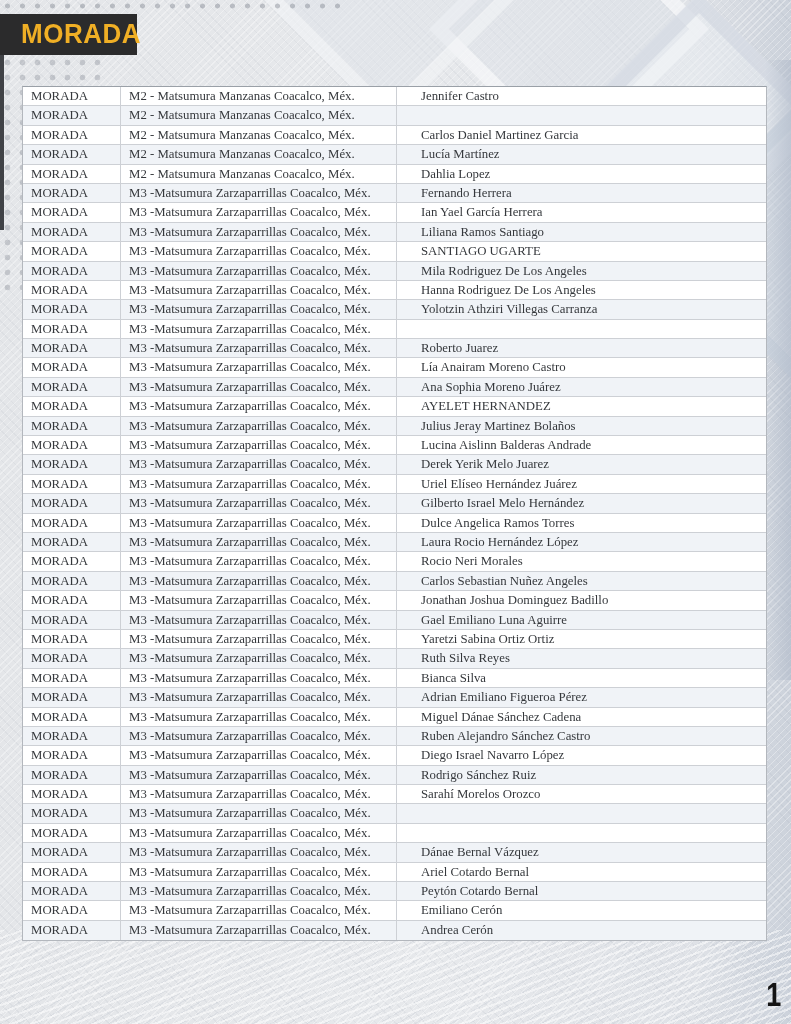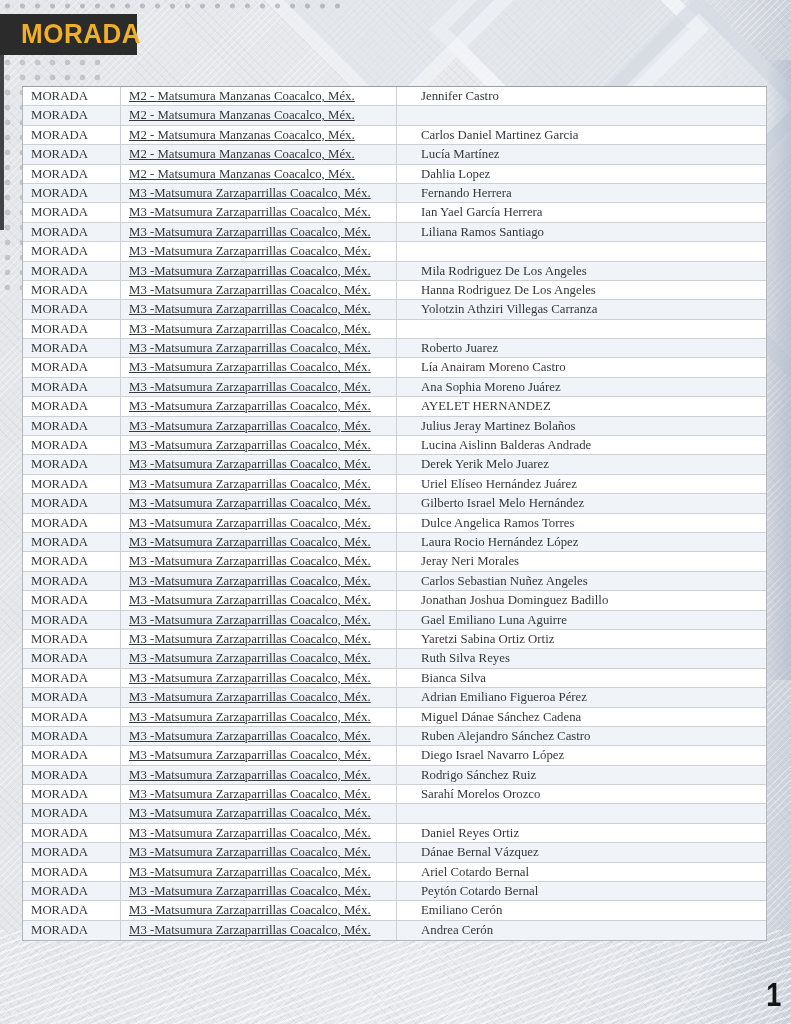--- a/index.html
+++ b/index.html
@@ -105,7 +105,7 @@
     border-right:1px solid #cdd0d5;
   }
   .tcell.c0{width:98px;}
-  .tcell.c1{width:276px;text-decoration:underline;}
+  .tcell.c1{width:276px;}
   .tcell.c2{flex:1;border-right:none;margin-left:16px;}
 
   

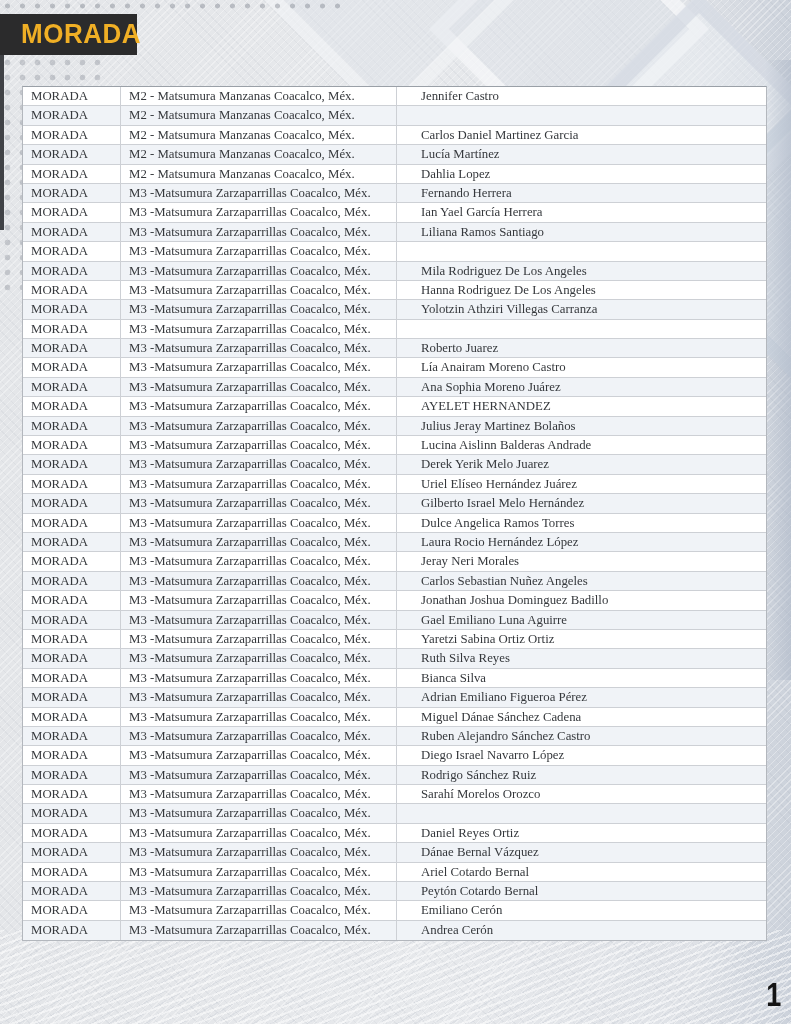--- a/index.html
+++ b/index.html
@@ -183,6 +183,7 @@
       <div class="trow">
         <div class="tcell c0">MORADA</div>
         <div class="tcell c1">M3 -Matsumura Zarzaparrillas Coacalco, Méx.</div>
+        <div class="tcell c2">SANTIAGO UGARTE</div>
       </div>
       <div class="trow alt">
         <div class="tcell c0">MORADA</div>

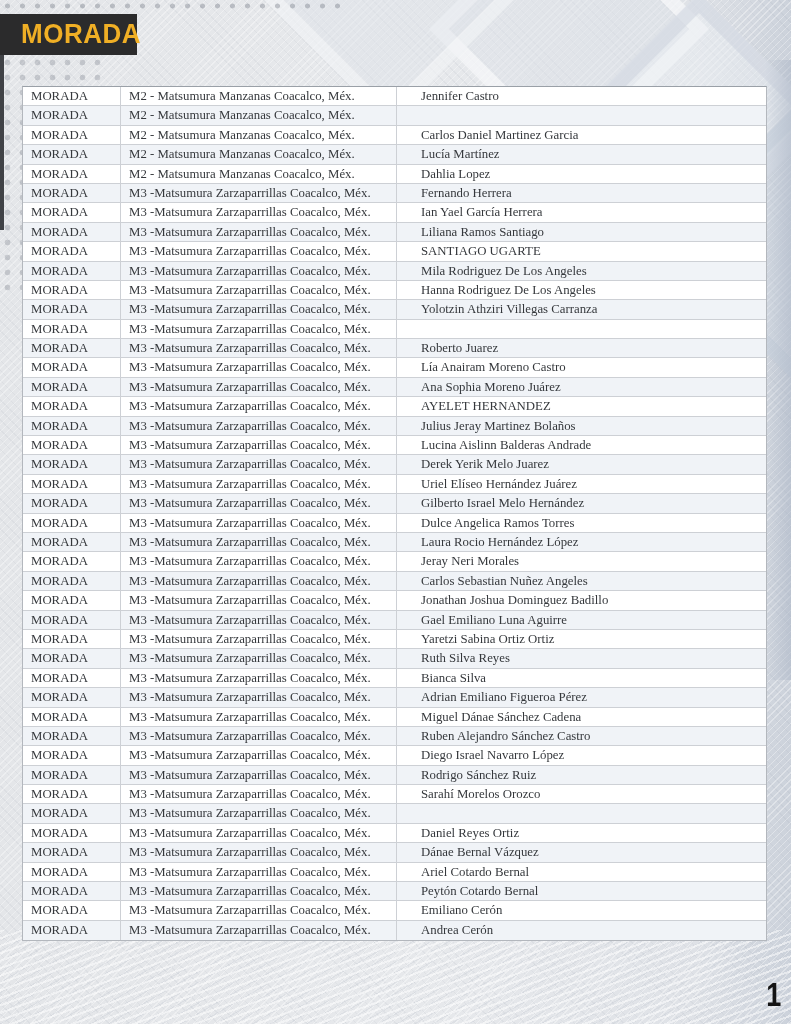--- a/index.html
+++ b/index.html
@@ -262,7 +262,7 @@
       <div class="trow">
         <div class="tcell c0">MORADA</div>
         <div class="tcell c1">M3 -Matsumura Zarzaparrillas Coacalco, Méx.</div>
-        <div class="tcell c2">Jeray Neri Morales</div>
+        <div class="tcell c2">Rocio Neri Morales</div>
       </div>
       <div class="trow alt">
         <div class="tcell c0">MORADA</div>

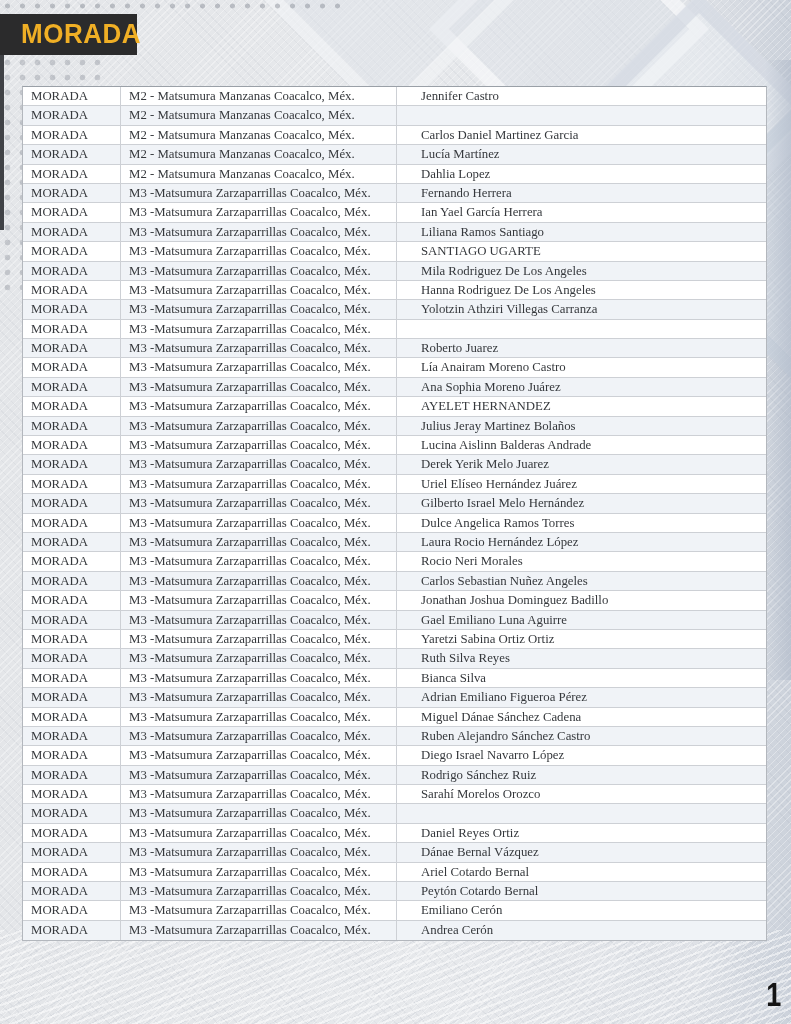--- a/index.html
+++ b/index.html
@@ -331,7 +331,6 @@
       <div class="trow">
         <div class="tcell c0">MORADA</div>
         <div class="tcell c1">M3 -Matsumura Zarzaparrillas Coacalco, Méx.</div>
-        <div class="tcell c2">Daniel Reyes Ortiz</div>
       </div>
       <div class="trow alt">
         <div class="tcell c0">MORADA</div>

